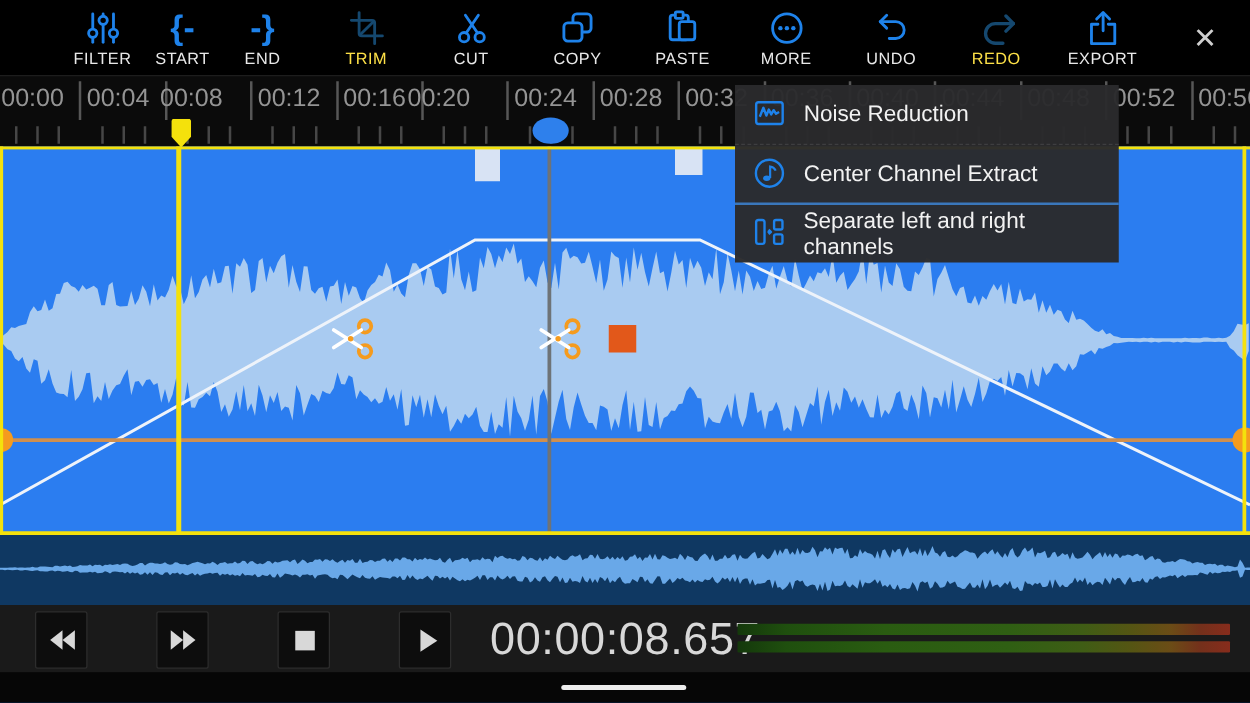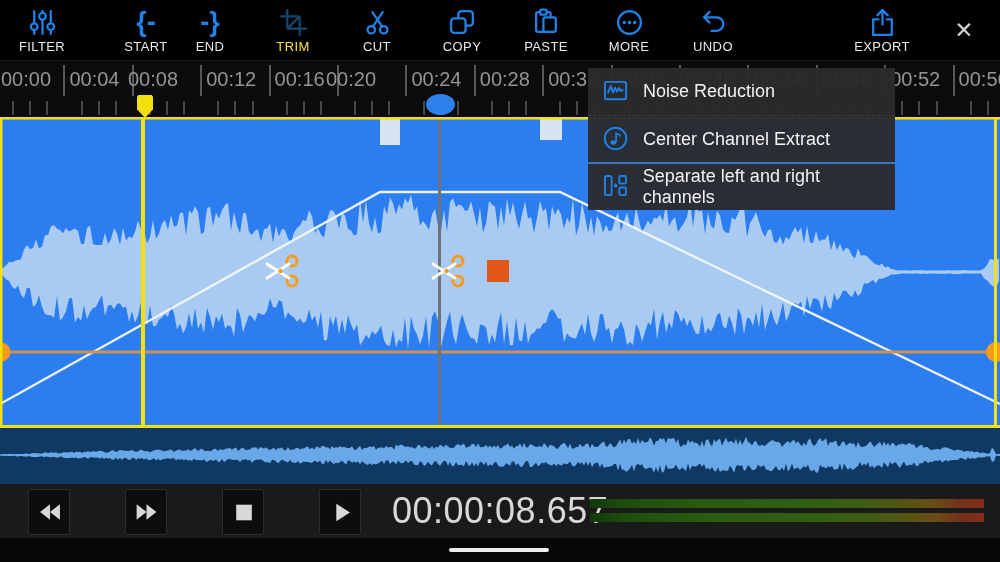--- a/index.html
+++ b/index.html
@@ -50,7 +50,7 @@
 
 <div id="app">
   <div id="toolbar">
-      <div class="tb-item" style="left: 0px;">
+      <div class="tb-item" style="left: 0px; padding-left: 40px;">
         <div class="tb-icon">
           <svg width="29" height="29" viewBox="0 0 28 28">
             <g stroke="#1e82ea" stroke-width="2.2" fill="none" stroke-linecap="round" stroke-linejoin="round">

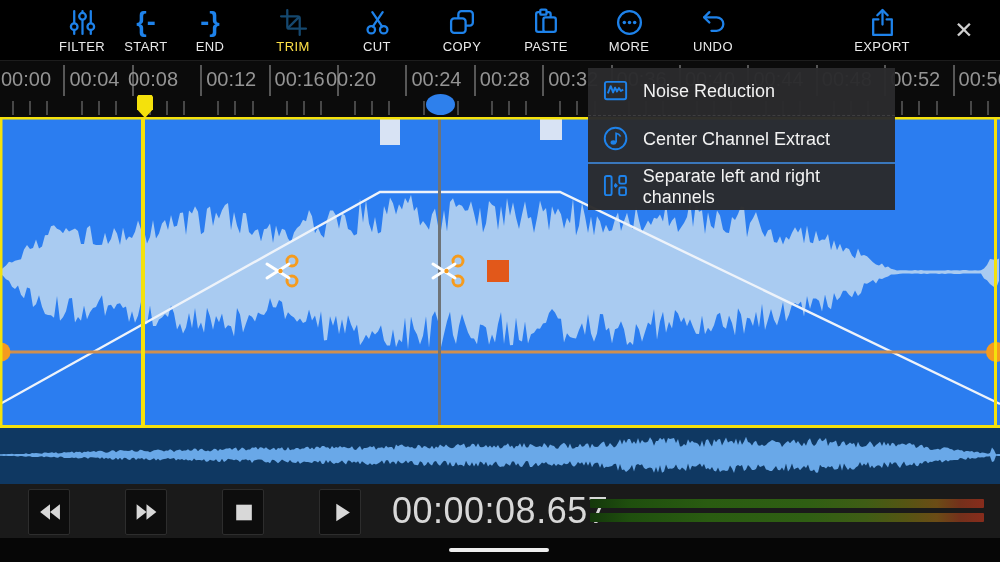--- a/index.html
+++ b/index.html
@@ -148,6 +148,17 @@
           </svg>
         </div>
         <div class="tb-label">UNDO</div>
+      </div>
+      <div class="tb-item" style="left: 755px;">
+        <div class="tb-icon">
+          <svg width="29" height="29" viewBox="0 0 24 24">
+            <g stroke="#15486f" stroke-width="2.2" fill="none" stroke-linecap="round" stroke-linejoin="round">
+              <path d="M18,4 L23,9 L18,14"></path>
+              <path d="M23,9 H11 a6.5,6.5 0 0 0 0,13 H16"></path>
+            </g>
+          </svg>
+        </div>
+        <div class="tb-label disabled">REDO</div>
       </div>
       <div class="tb-item" style="left: 840px;">
         <div class="tb-icon">

